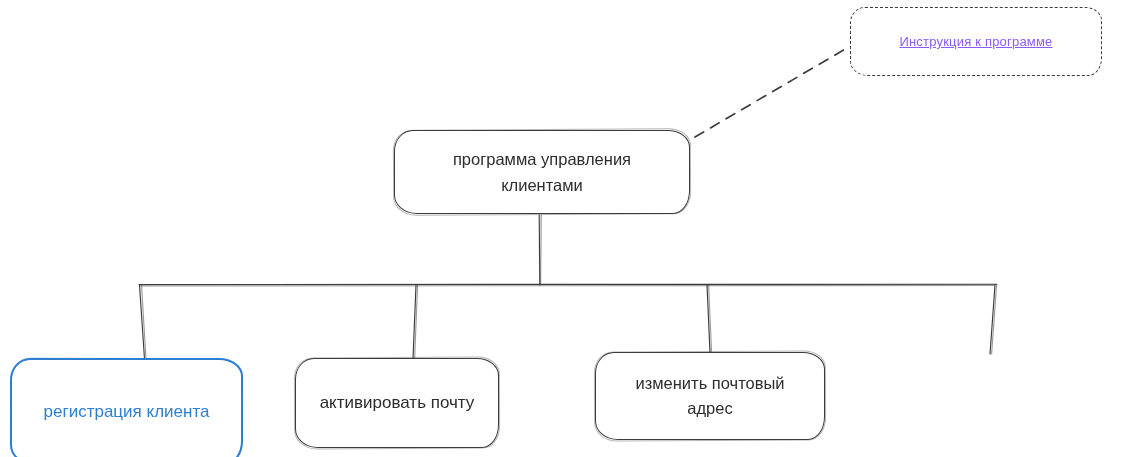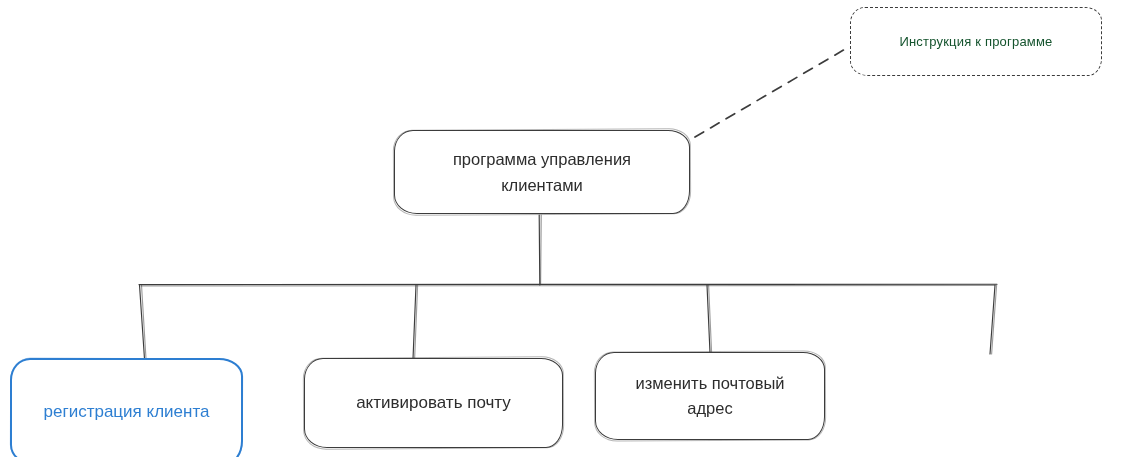--- a/index.html
+++ b/index.html
@@ -61,7 +61,8 @@
     border-radius: 15px 17px 14px 18px / 16px 14px 18px 15px;
     font-size: 13px;
     letter-spacing: 0.2px;
-    color: #14532d;
+    color: #8b5cf6;
+    text-decoration: underline;
   }
   .note::before { display: none; }
   .c1 { left: 10px;  top: 358px; width: 233px; height: 107px; font-size: 17px; }

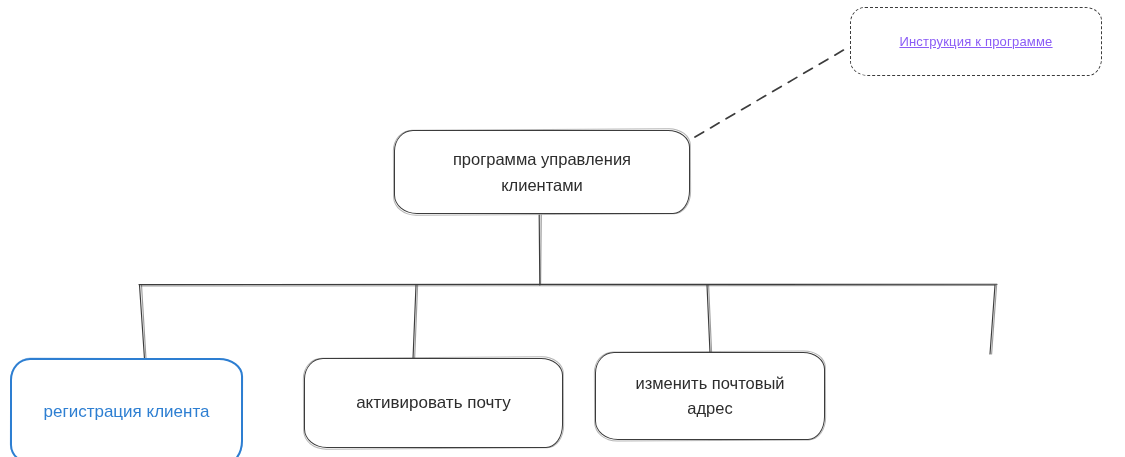--- a/index.html
+++ b/index.html
@@ -66,7 +66,7 @@
   }
   .note::before { display: none; }
   .c1 { left: 10px;  top: 358px; width: 233px; height: 107px; font-size: 17px; }
-  .c2 { left: 304px; top: 358px; width: 259px; height: 90px; font-size: 17px; }
+  .c2 { left: 295px; top: 358px; width: 204px; height: 90px; font-size: 17px; }
   .c3 { left: 595px; top: 352px; width: 230px; height: 88px;
         font-size: 16.5px; line-height: 1.5; padding: 0 22px; }
   .c4 { left: 884px; top: 354px; width: 231px; height: 90px; font-size: 16.5px; }

